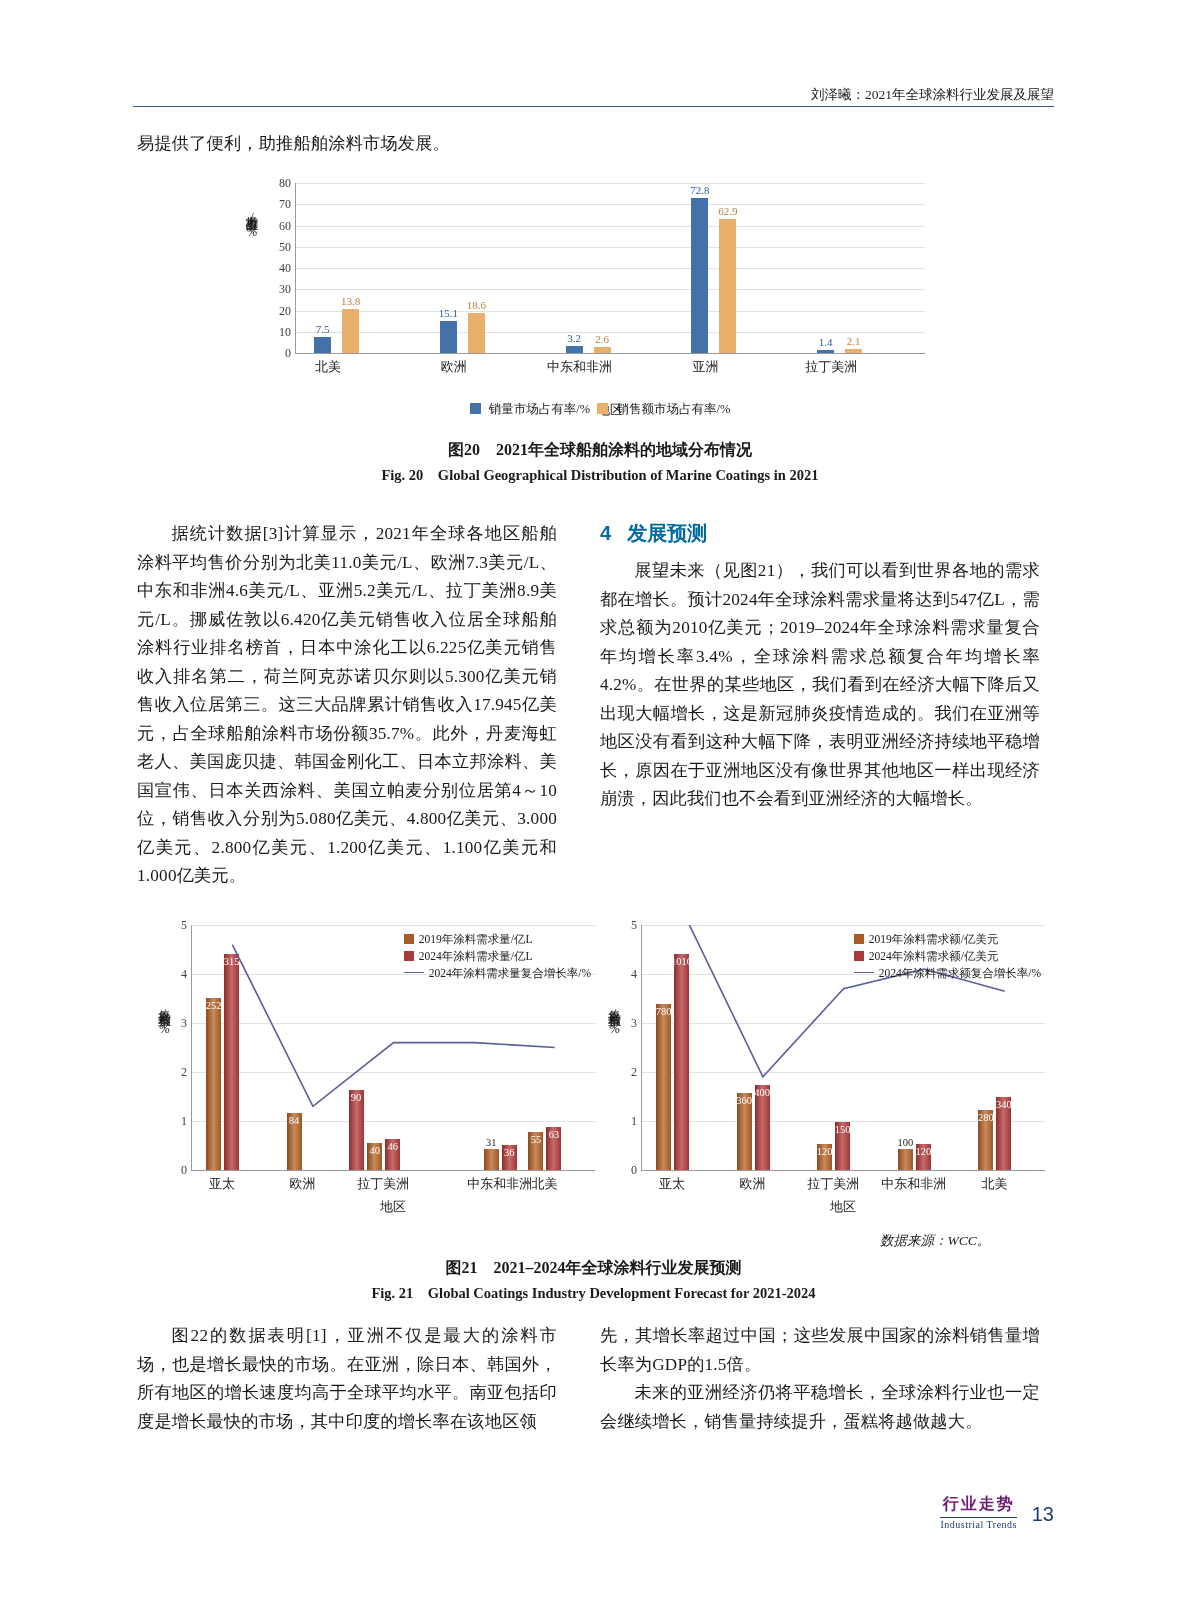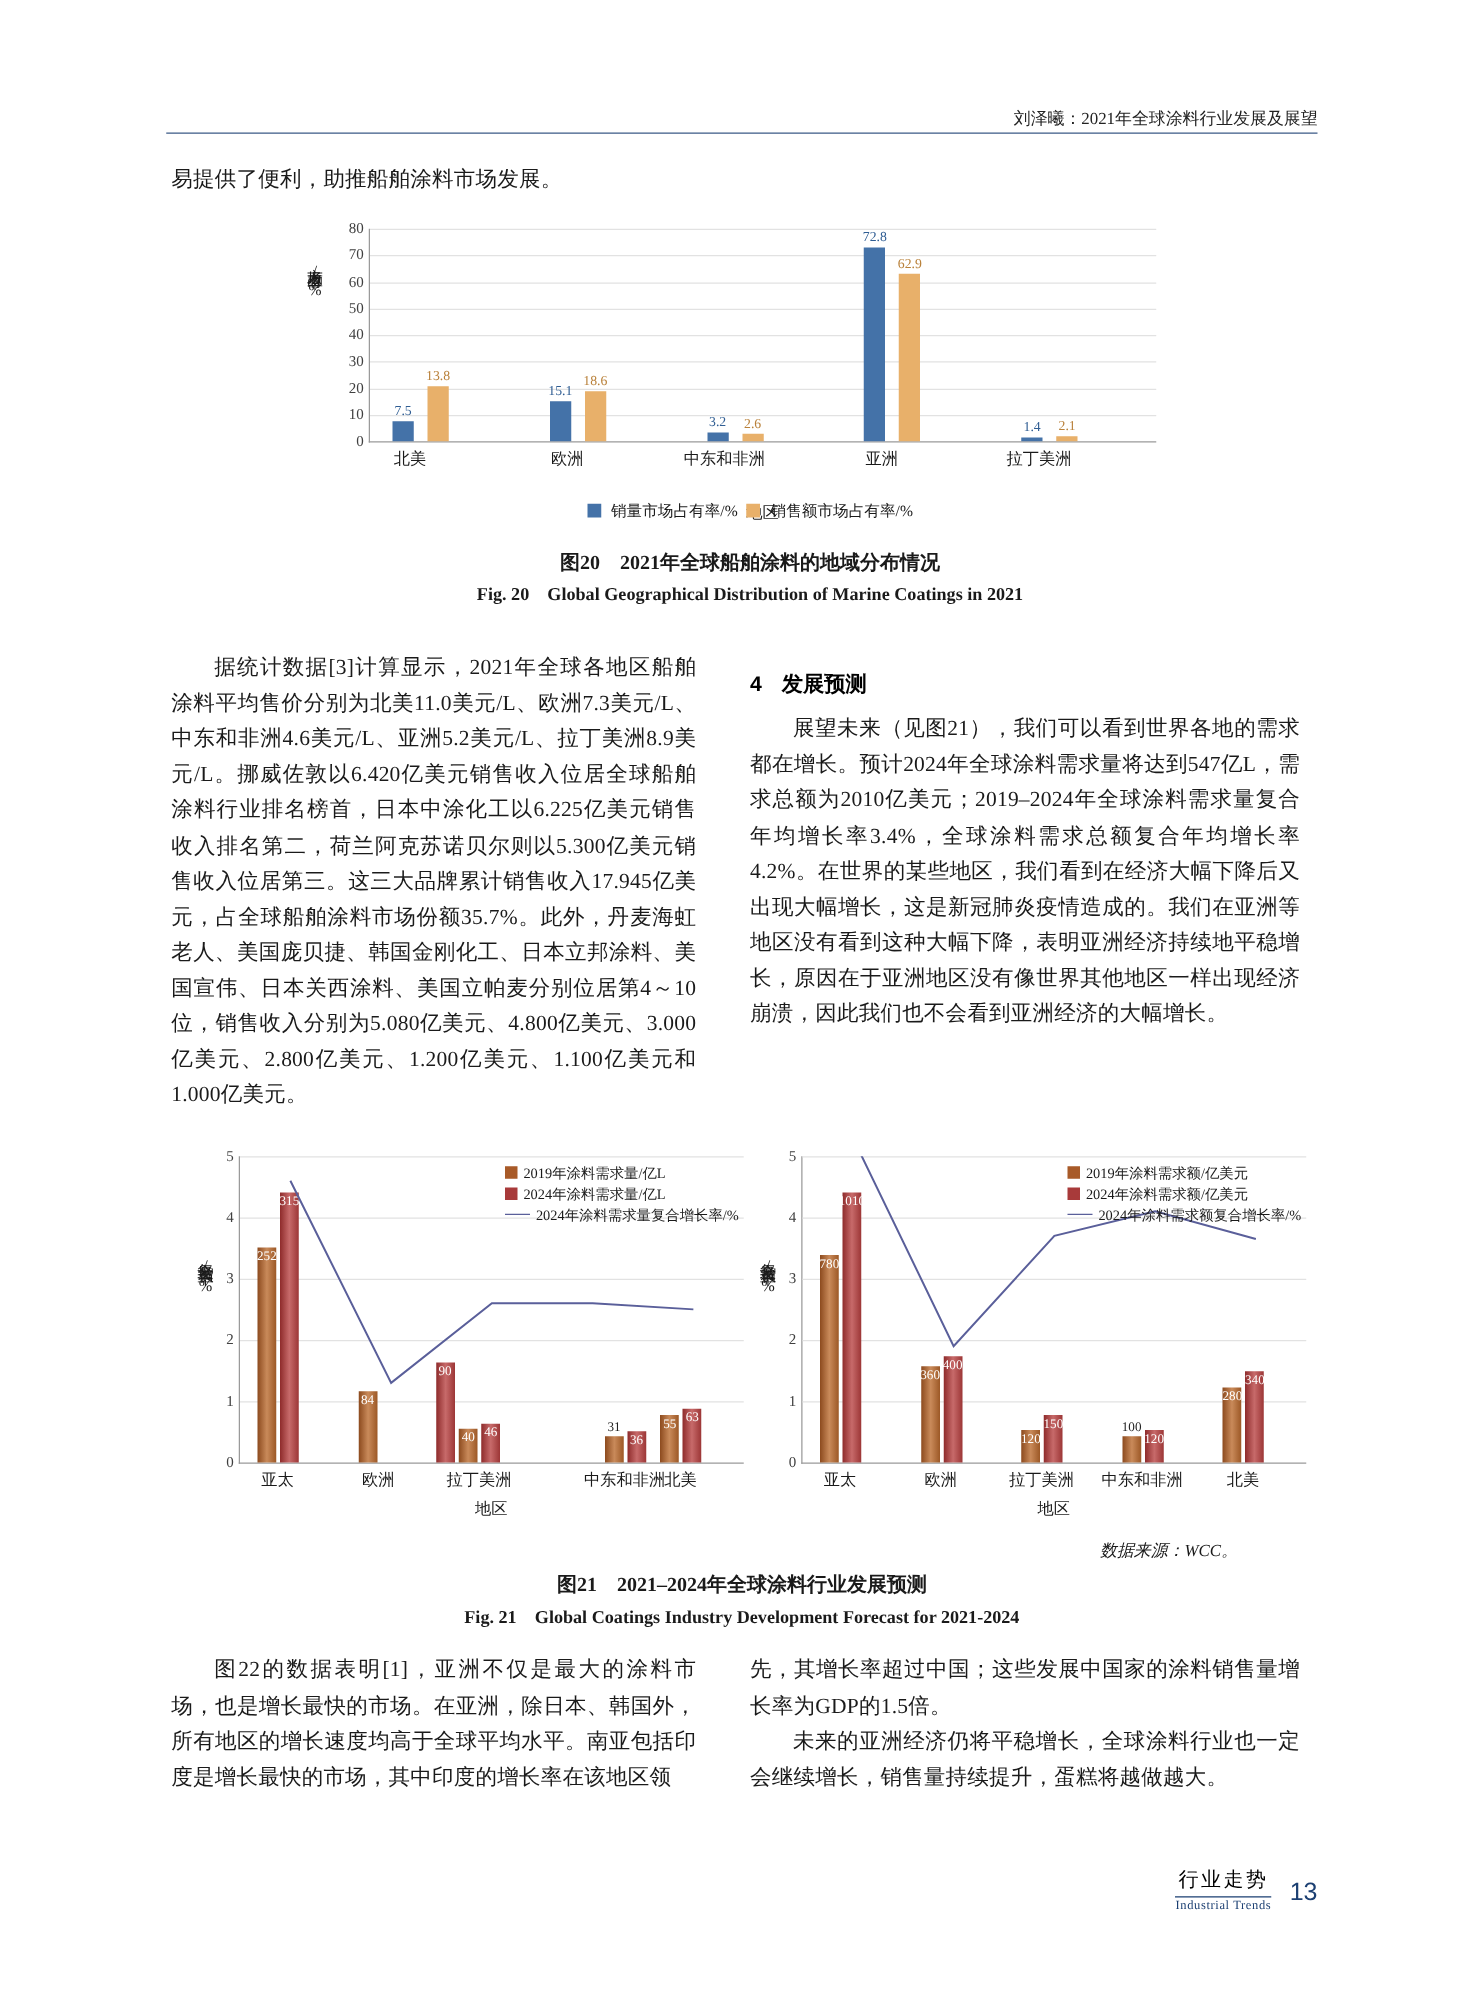--- a/index.html
+++ b/index.html
@@ -80,8 +80,8 @@
   }
   .indent{text-indent:2em;}
   .h2{
-    font-size:17px;font-weight:bold;color:#000000;
-    font-family:"Liberation Sans",sans-serif;margin-bottom:10px;margin-top:16px;
+    font-size:20px;font-weight:bold;color:#0369a1;
+    font-family:"Liberation Sans",sans-serif;margin-bottom:10px;
   }
   .h2 .num{margin-right:16px;}
 

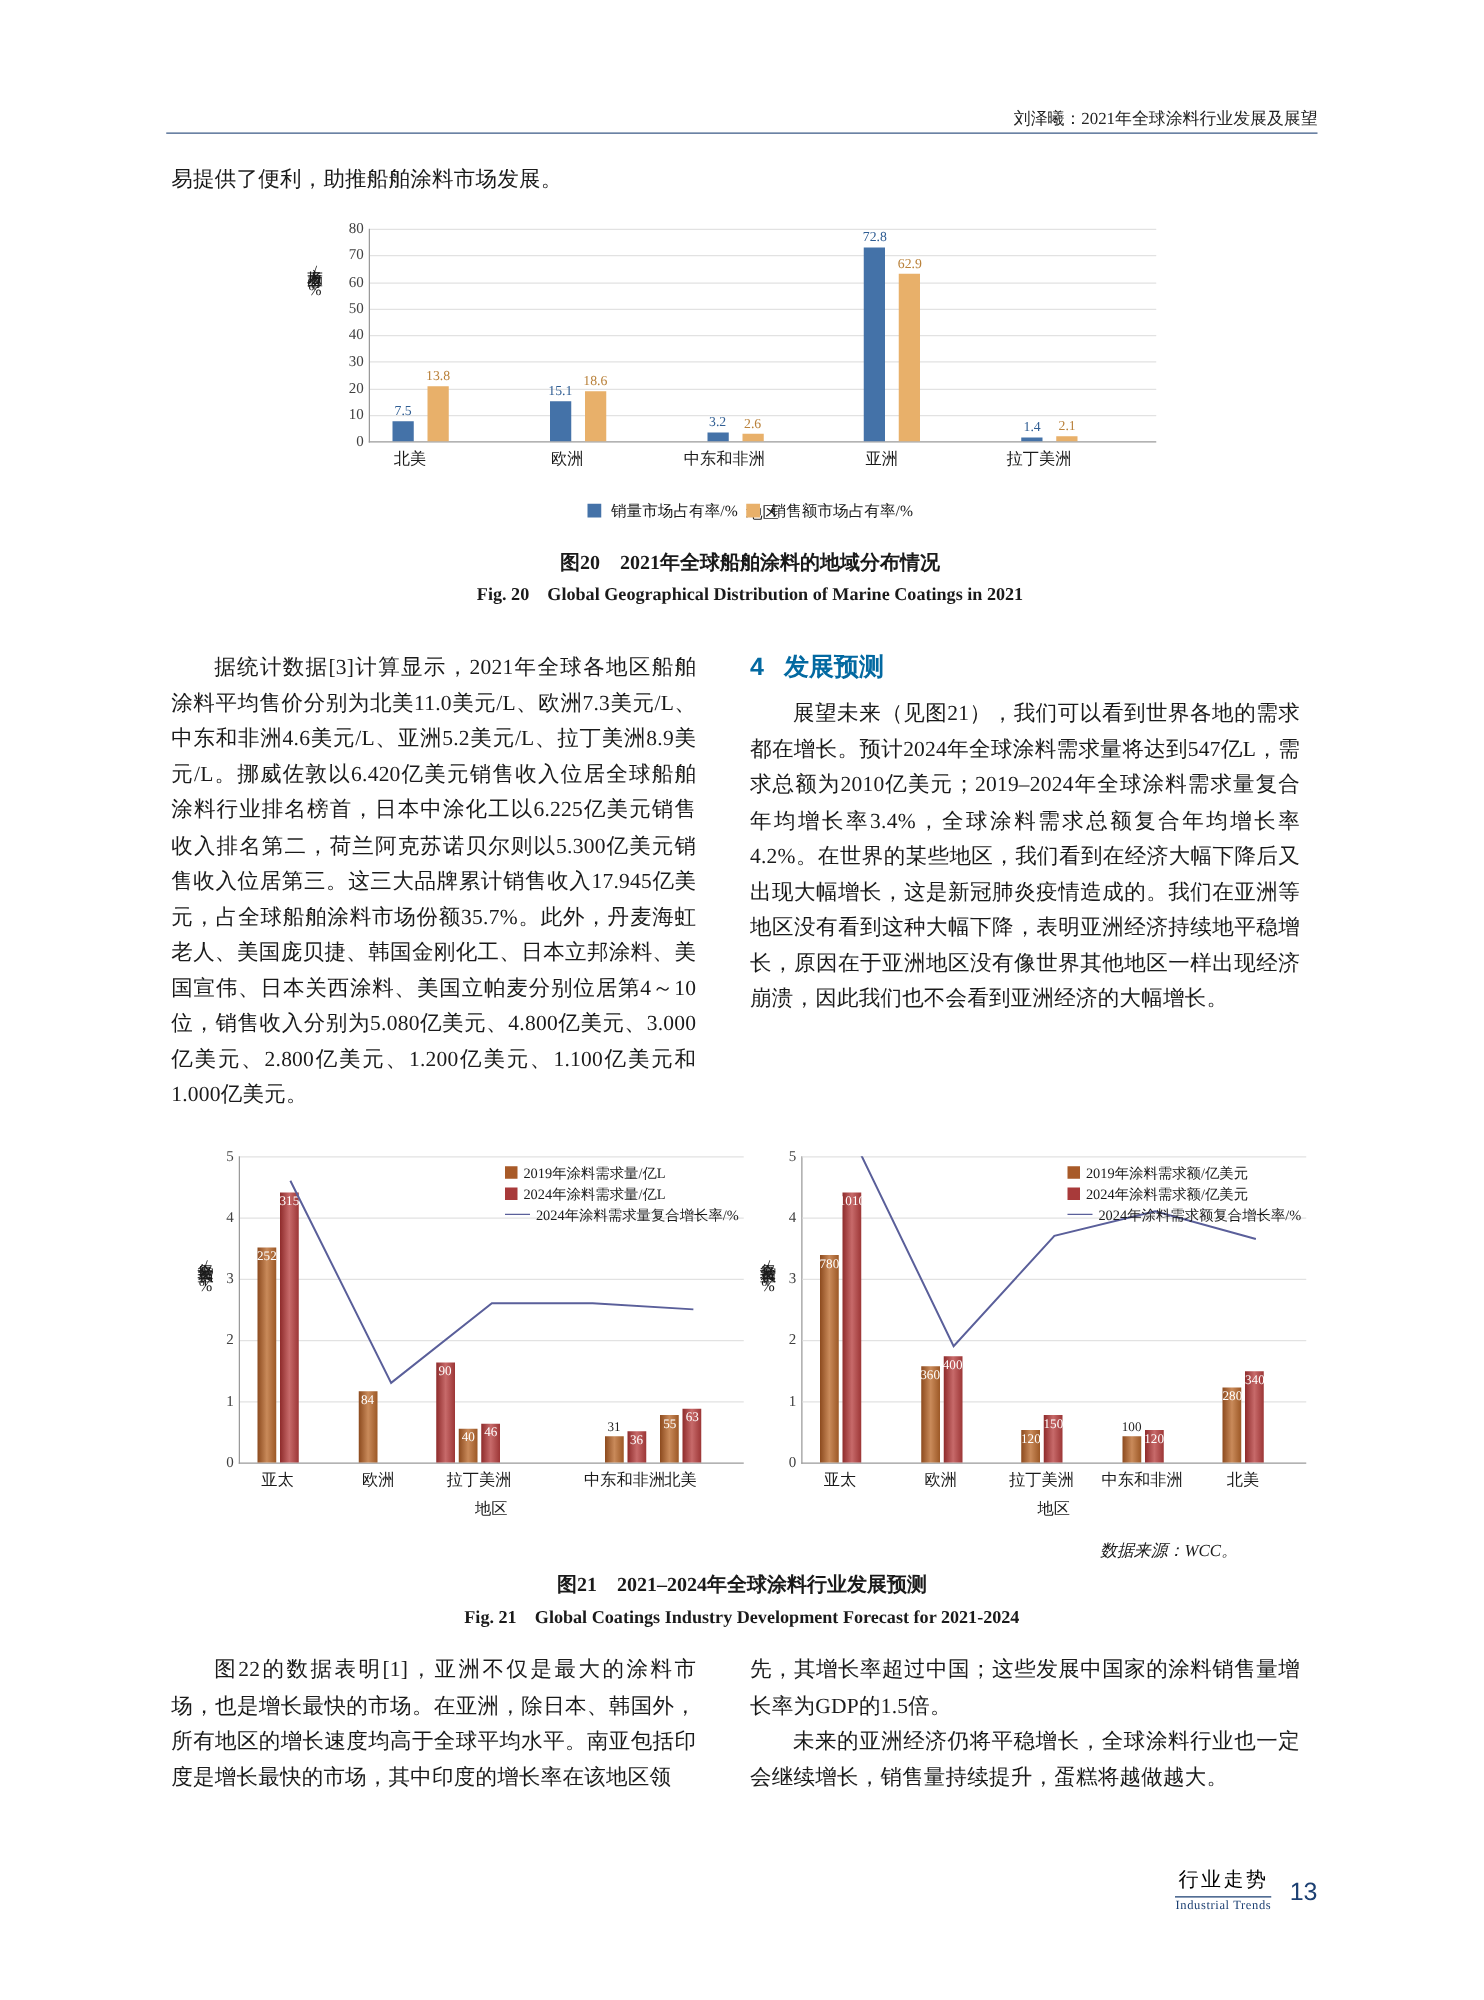--- a/index.html
+++ b/index.html
@@ -348,7 +348,7 @@
             <div class="bar21 a" style="height: 25.6158px;">
               <div class="vlab">120</div>
             </div>
-            <div class="bar21 b" style="height: 38px;">
+            <div class="bar21 b" style="height: 48px;">
               <div class="vlab">150</div>
             </div>
             <div class="xcat21">拉丁美洲</div>

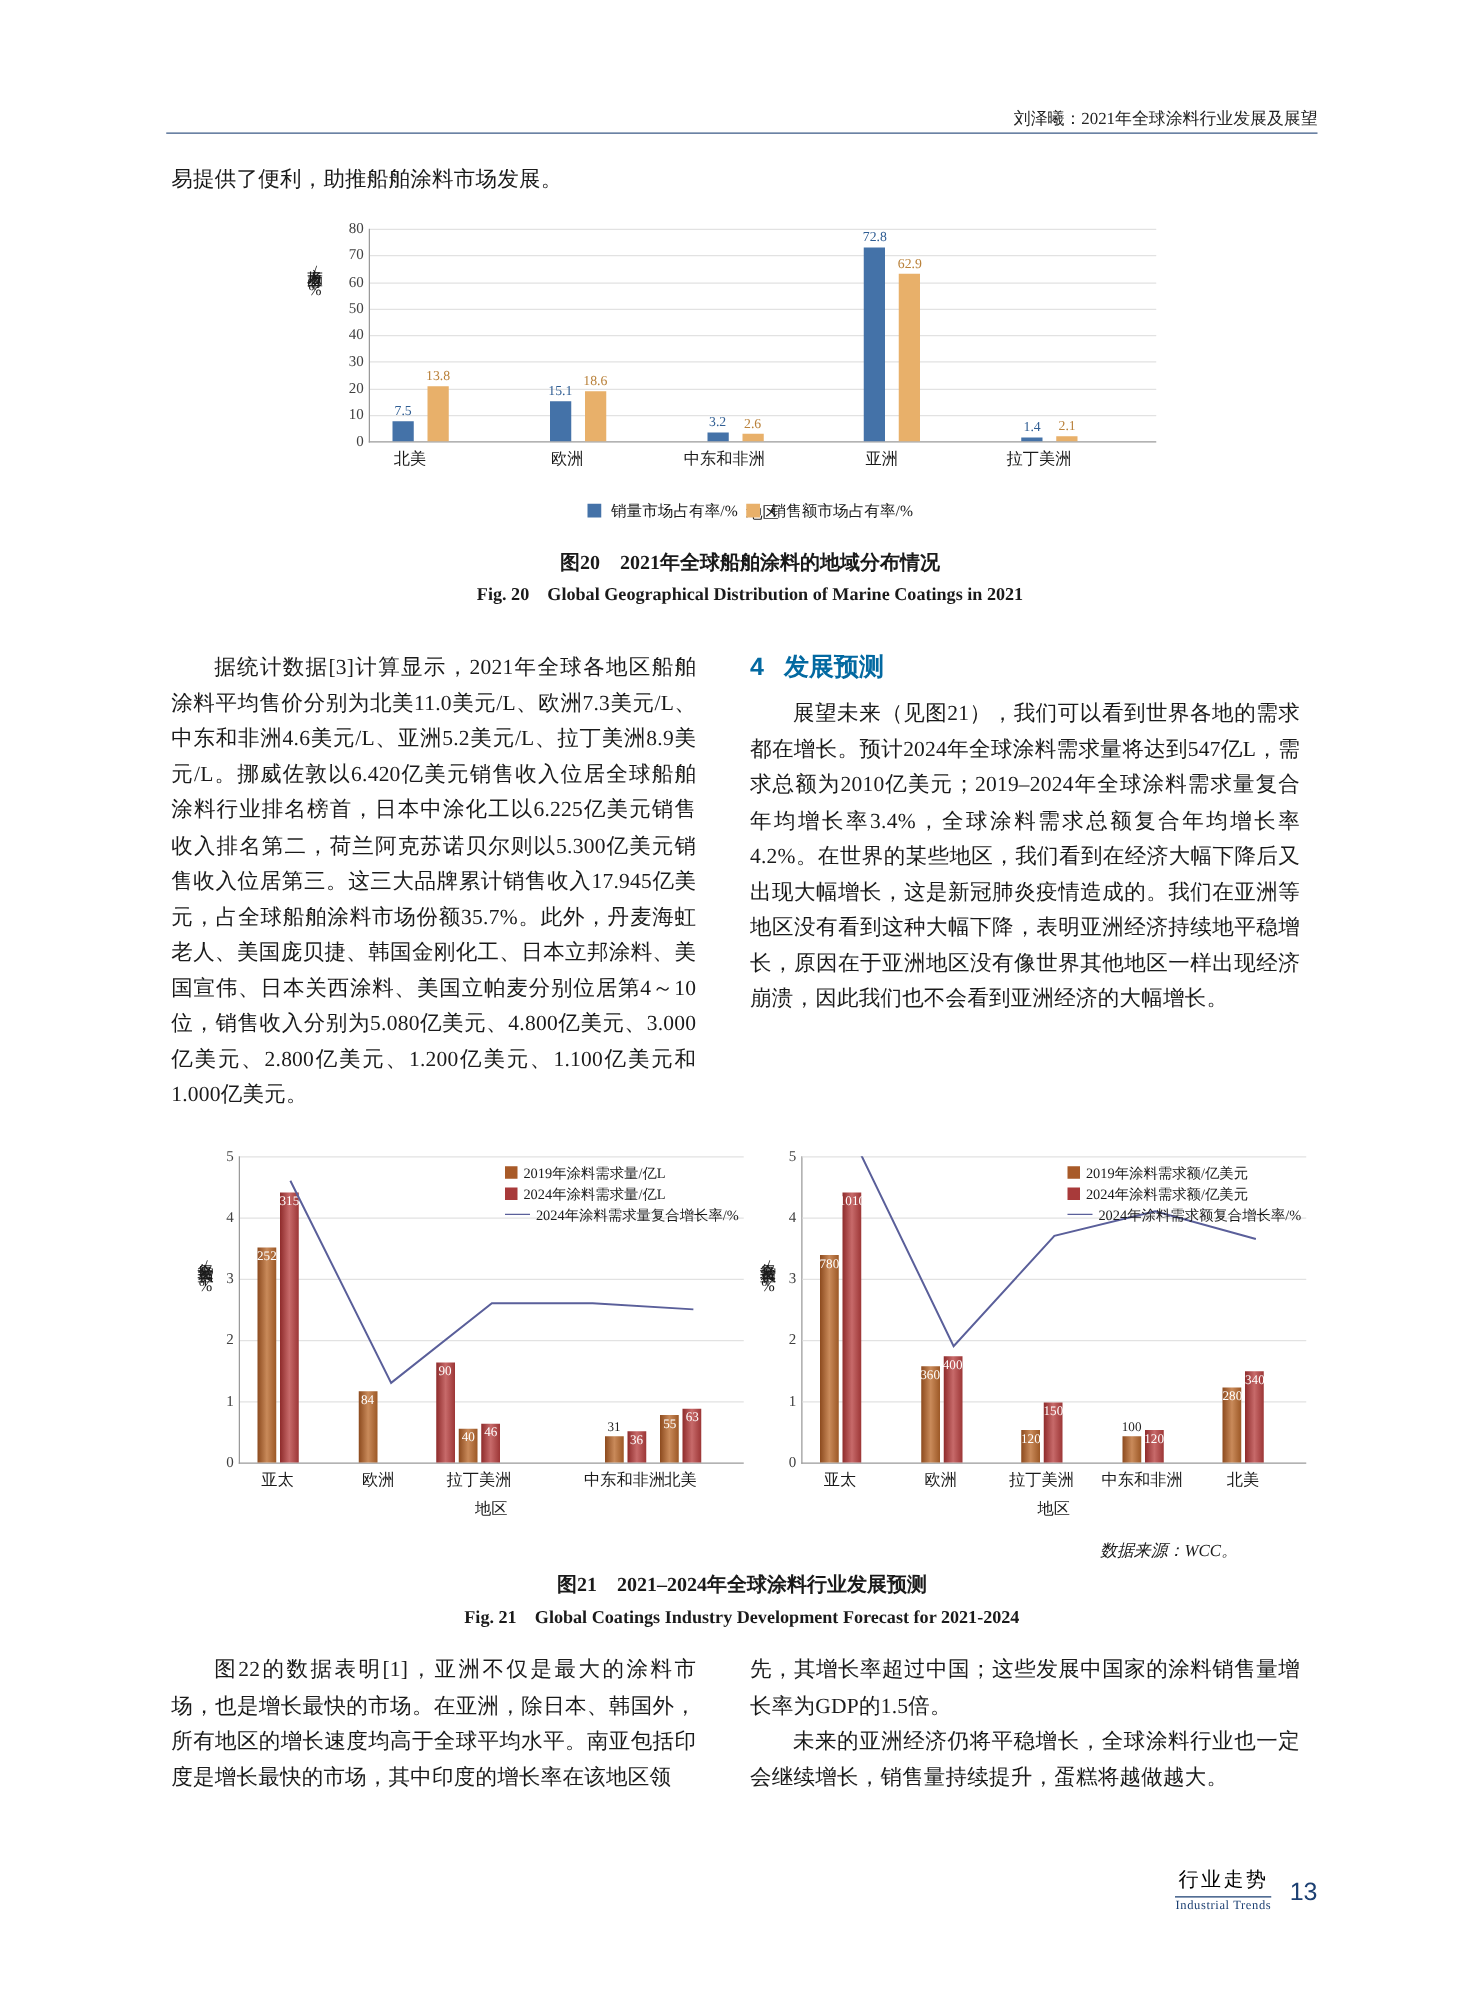--- a/index.html
+++ b/index.html
@@ -123,7 +123,7 @@
   .botL{position:absolute;left:137px;top:1322px;width:420px;}
   .botR{position:absolute;left:600px;top:1322px;width:440px;}
   .ft-cn{
-    display:inline-block;font-size:16px;font-weight:normal;color:#000000;
+    display:inline-block;font-size:16px;font-weight:bold;color:#701a75;
     font-family:"Liberation Sans",sans-serif;letter-spacing:2px;
   }
   .ft-en{

